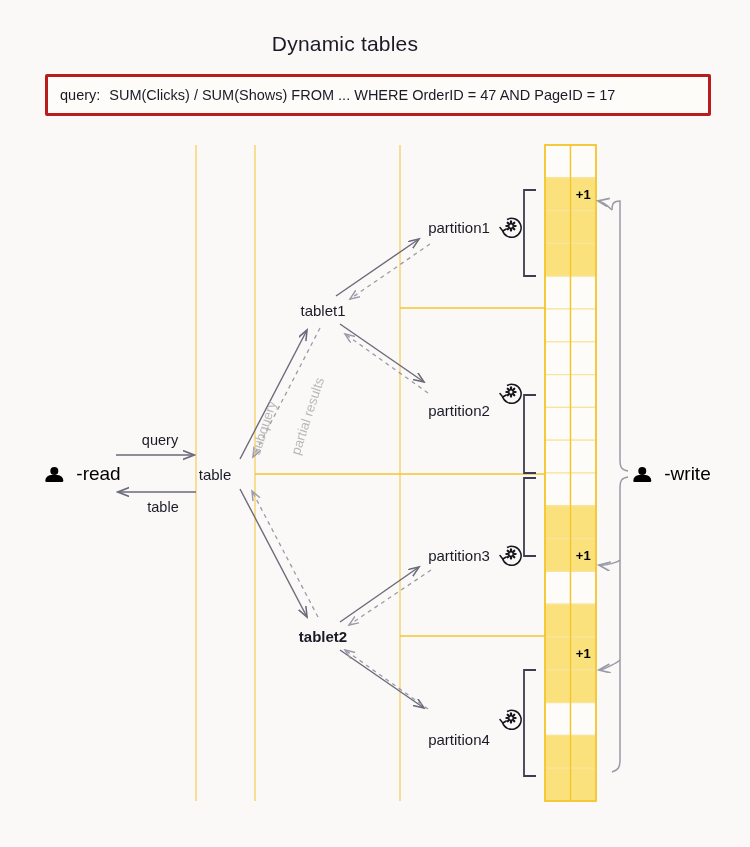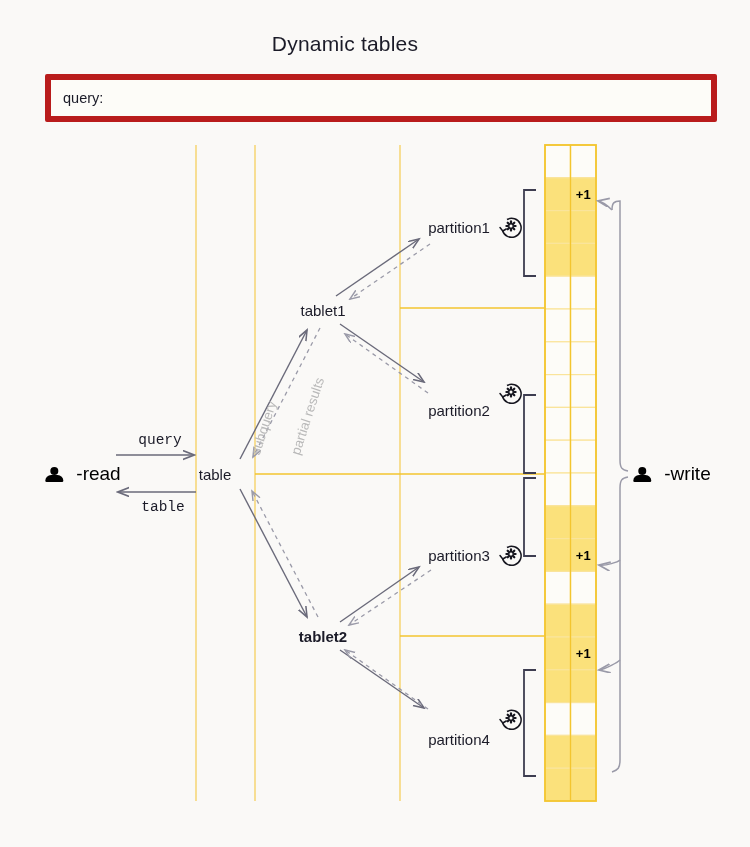--- a/index.html
+++ b/index.html
@@ -20,7 +20,7 @@
   }
   .querybox{
     position:absolute;left:45px;top:74px;width:660px;height:36px;
-    border:6px solid #b91c1c;background:#fdfcf8;border-radius:2px;
+    border:3px solid #b91c1c;background:#fdfcf8;border-radius:2px;
     display:flex;align-items:center;
   }
   .querybox .qlabel{padding-left:12px;font-size:14.5px;color:#1b1b28;}

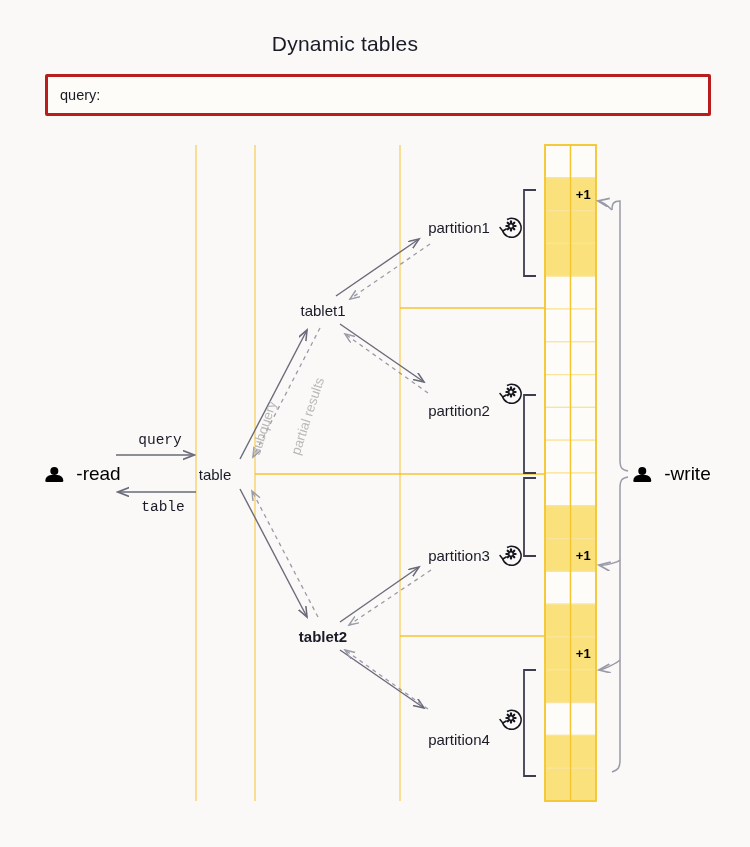--- a/index.html
+++ b/index.html
@@ -190,6 +190,7 @@
 
   <div class="querybox">
     <span class="qlabel">query:</span>
+    <span class="qtext">SUM(Clicks) / SUM(Shows) FROM ... WHERE OrderID =  47 AND PageID = 17</span>
   </div>
 
   <div class="actor" style="left:83px;top:474px;">

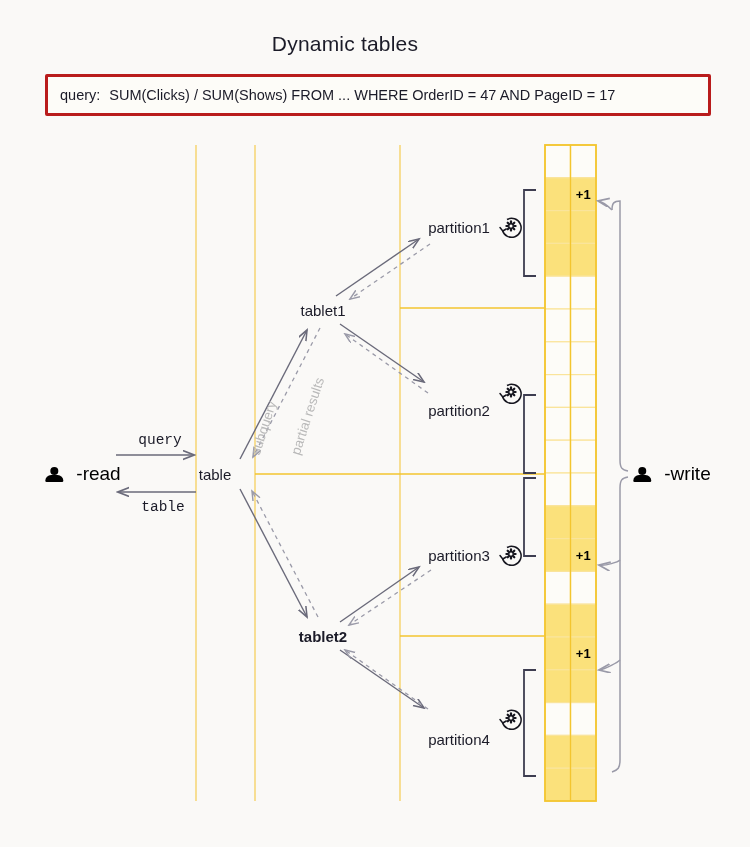--- a/index.html
+++ b/index.html
@@ -46,7 +46,6 @@
   .edge-label{
     position:absolute;font-size:14.5px;color:#1b1b28;white-space:nowrap;
     transform:translate(-50%,-50%);
-    font-family:Liberation Mono, monospace;
   }
   .rot-label{
     position:absolute;font-size:13.5px;color:#b9b9b9;white-space:nowrap;

